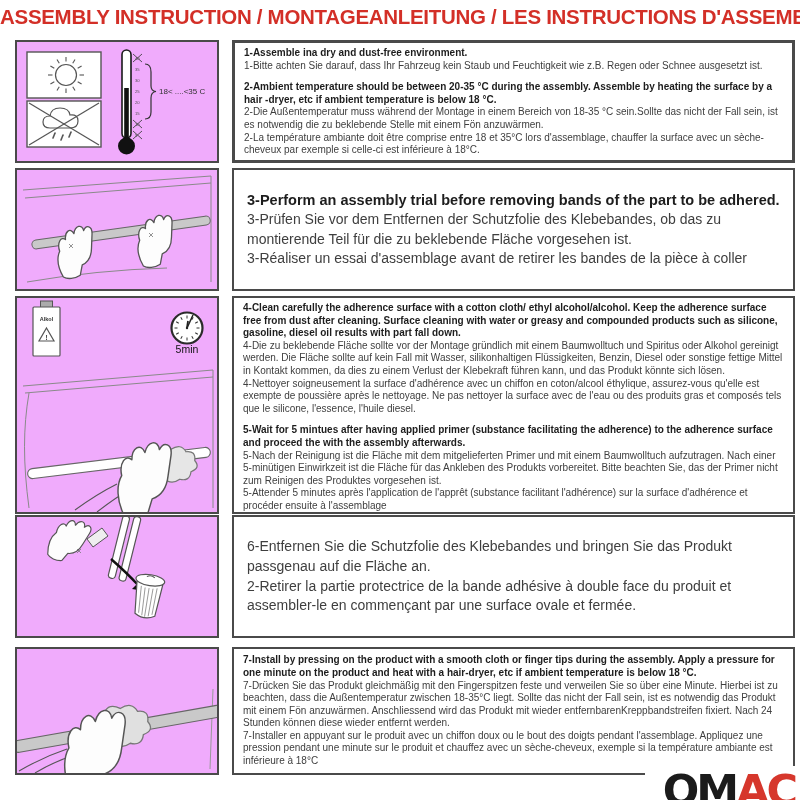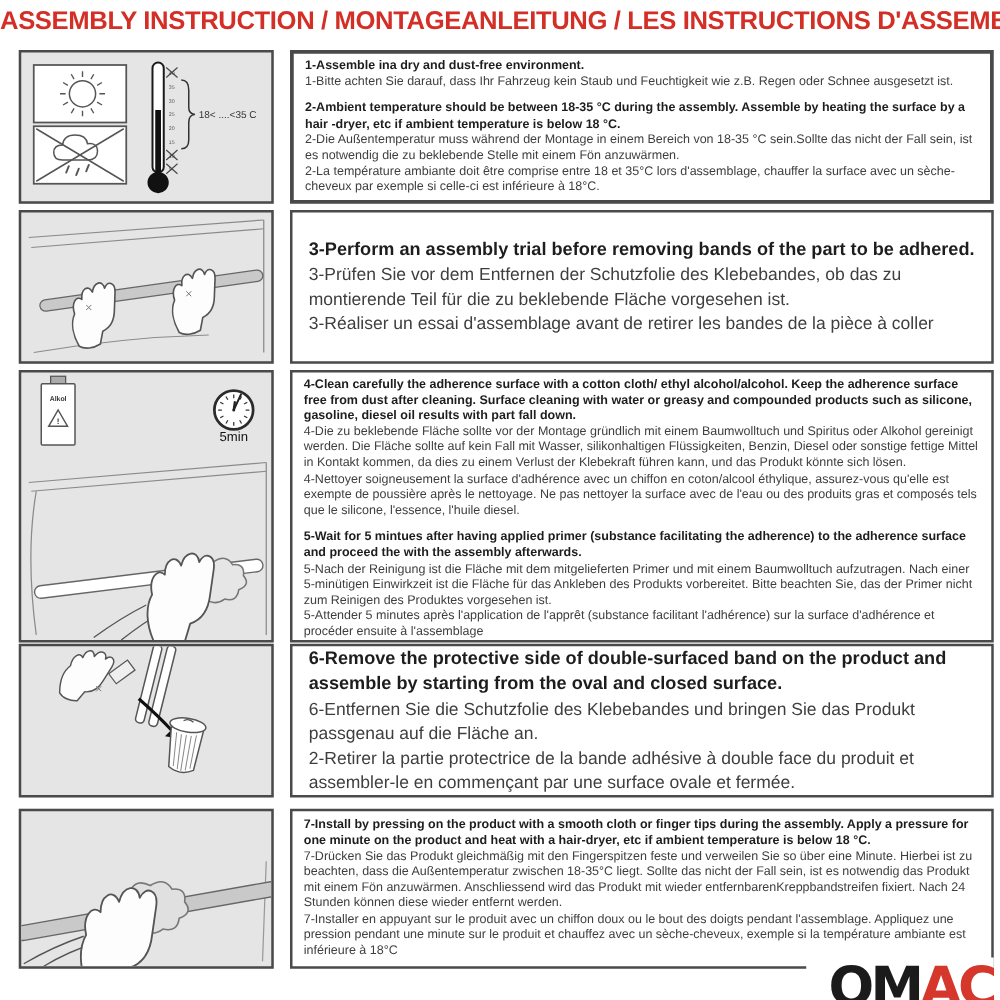--- a/index.html
+++ b/index.html
@@ -14,7 +14,7 @@
   .row4{top:515px;height:123px;}
   .row5{top:647px;height:128px;}
   .ibox{position:absolute;left:15px;top:0;bottom:0;width:204px;border:2px solid #4a4a4a;
-        background:#e5e5e5;box-sizing:border-box;overflow:hidden;}
+        background:#f0abfc;box-sizing:border-box;overflow:hidden;}
   .tbox{position:absolute;left:232px;top:0;bottom:0;width:563px;border:2px solid #4a4a4a;
         background:#fff;box-sizing:border-box;overflow:hidden;padding:4px 9px;}
   .row1 .tbox{border-width:3px;}

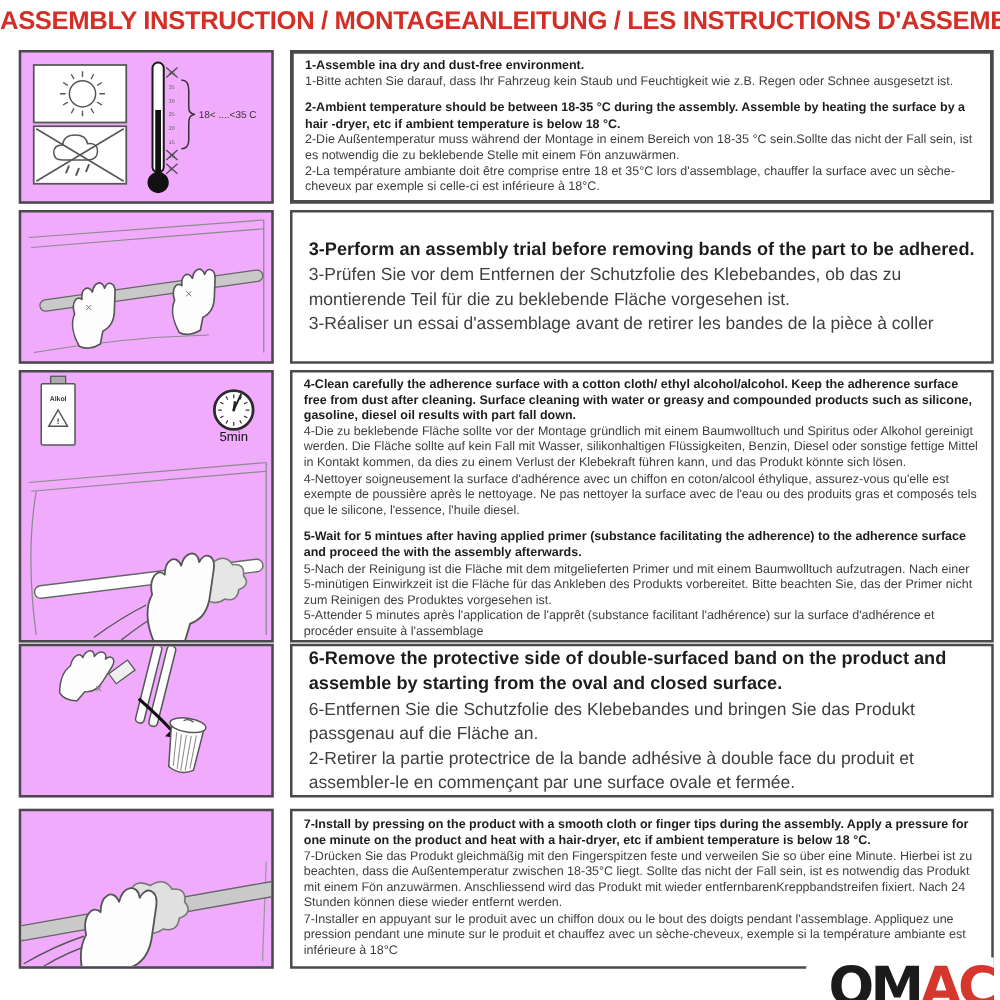--- a/index.html
+++ b/index.html
@@ -118,7 +118,7 @@
       </div>
       <div class="gap"></div>
       <div>
-        <div class="en">2-Ambient temperature should be between 18-35 °C  during the assembly. Assemble by heating the surface by a hair -dryer, etc if ambient temperature is below 18 °C.</div>
+        <div class="en">2-Ambient temperature should be between 20-35 °C  during the assembly. Assemble by heating the surface by a hair -dryer, etc if ambient temperature is below 18 °C.</div>
         <div>2-Die Außentemperatur muss während der Montage in einem Bereich von 18-35 °C  sein.Sollte das nicht der Fall sein, ist es notwendig die zu beklebende Stelle mit einem Fön anzuwärmen.</div>
         <div>2-La température ambiante doit être comprise entre 18 et 35°C lors d'assemblage, chauffer la surface avec un sèche-cheveux par exemple si celle-ci est inférieure à 18°C.</div>
       </div>

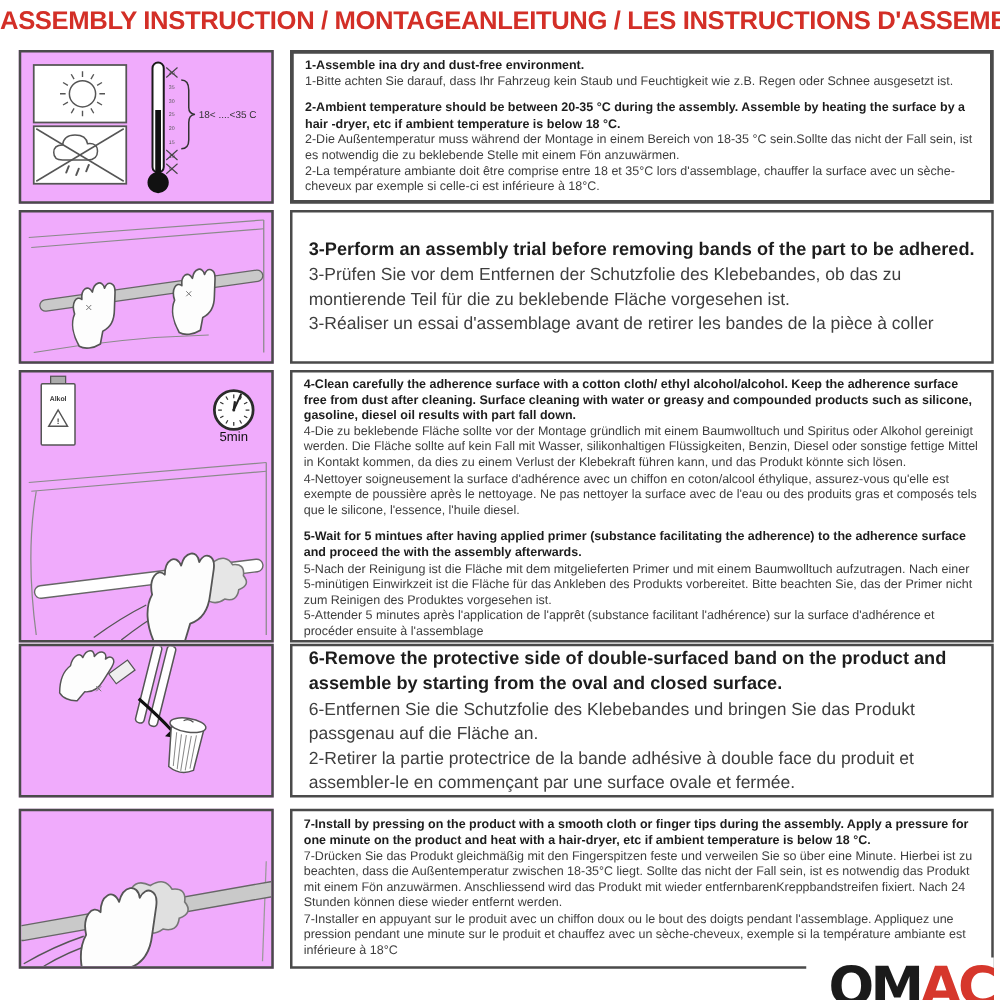--- a/index.html
+++ b/index.html
@@ -246,7 +246,6 @@
     </div>
     <div class="tbox lg">
       <div>
-        <div class="en">6-Remove the protective side of double-surfaced band on the product and assemble by starting from the oval and closed surface.</div>
         <div>6-Entfernen Sie die Schutzfolie des Klebebandes und bringen Sie das Produkt passgenau auf die Fläche an.</div>
         <div>2-Retirer la partie protectrice de la bande adhésive à double face du produit et assembler-le en commençant par une surface ovale et fermée.</div>
       </div>

